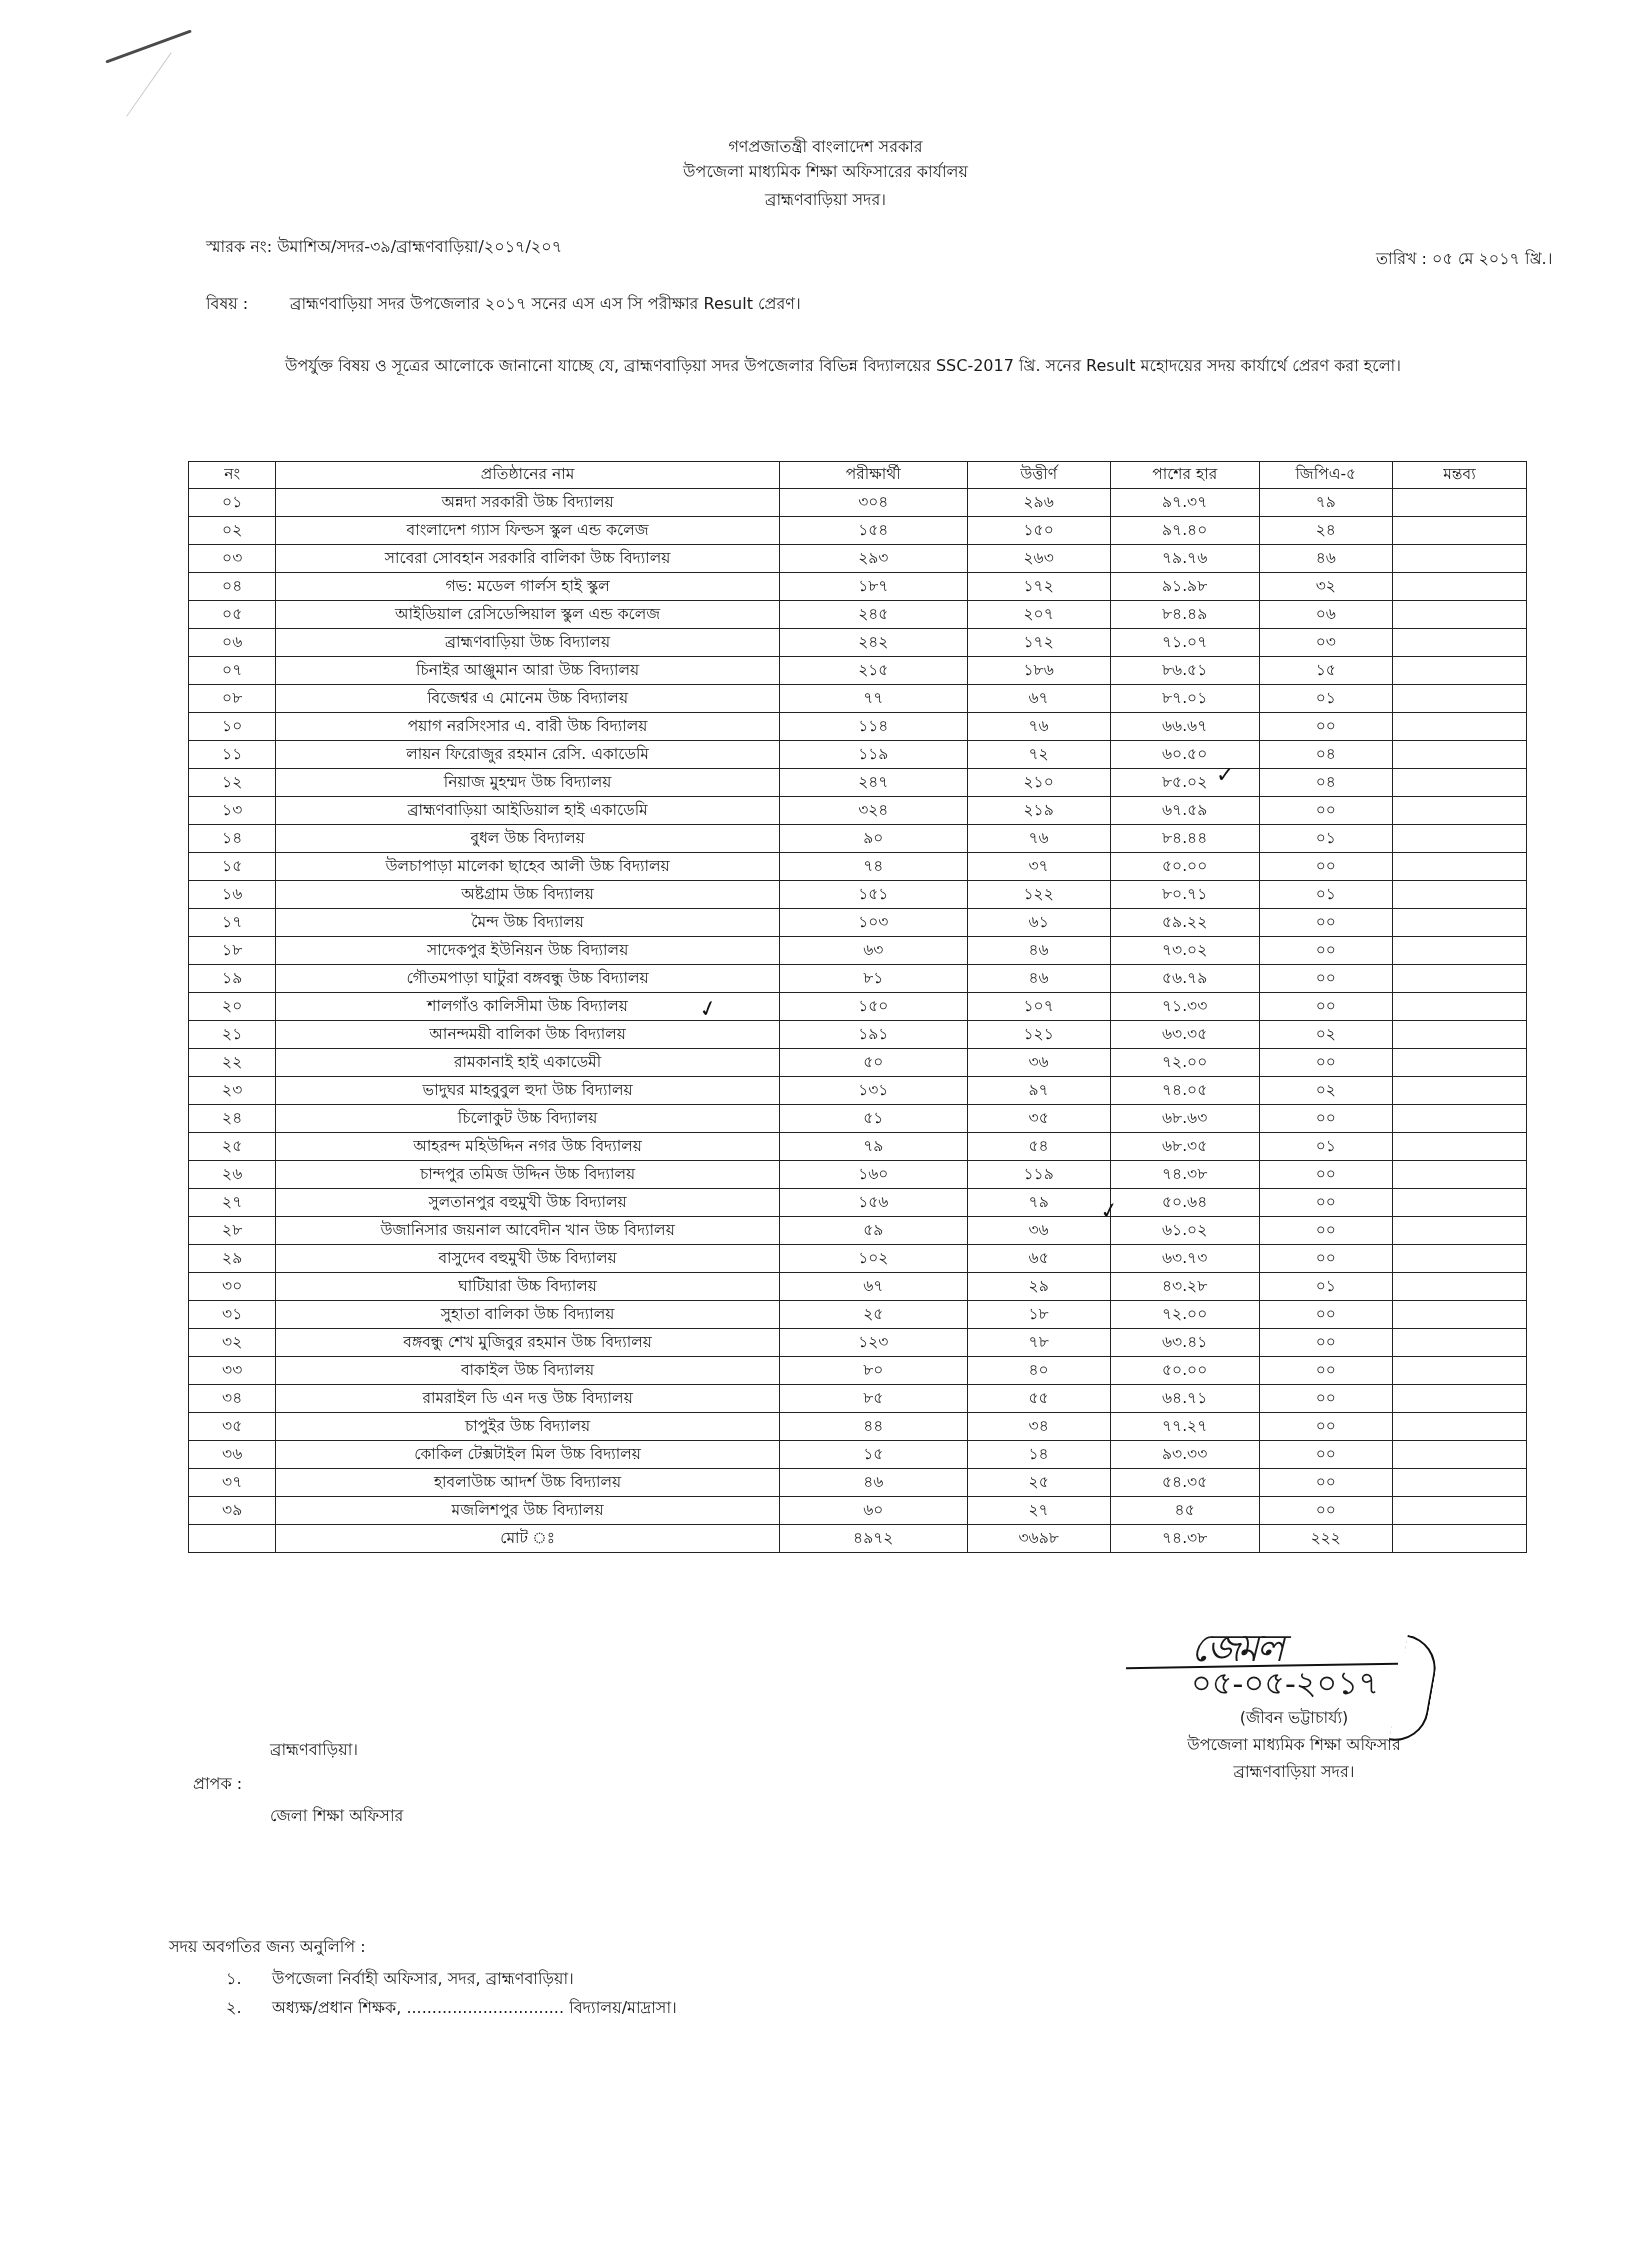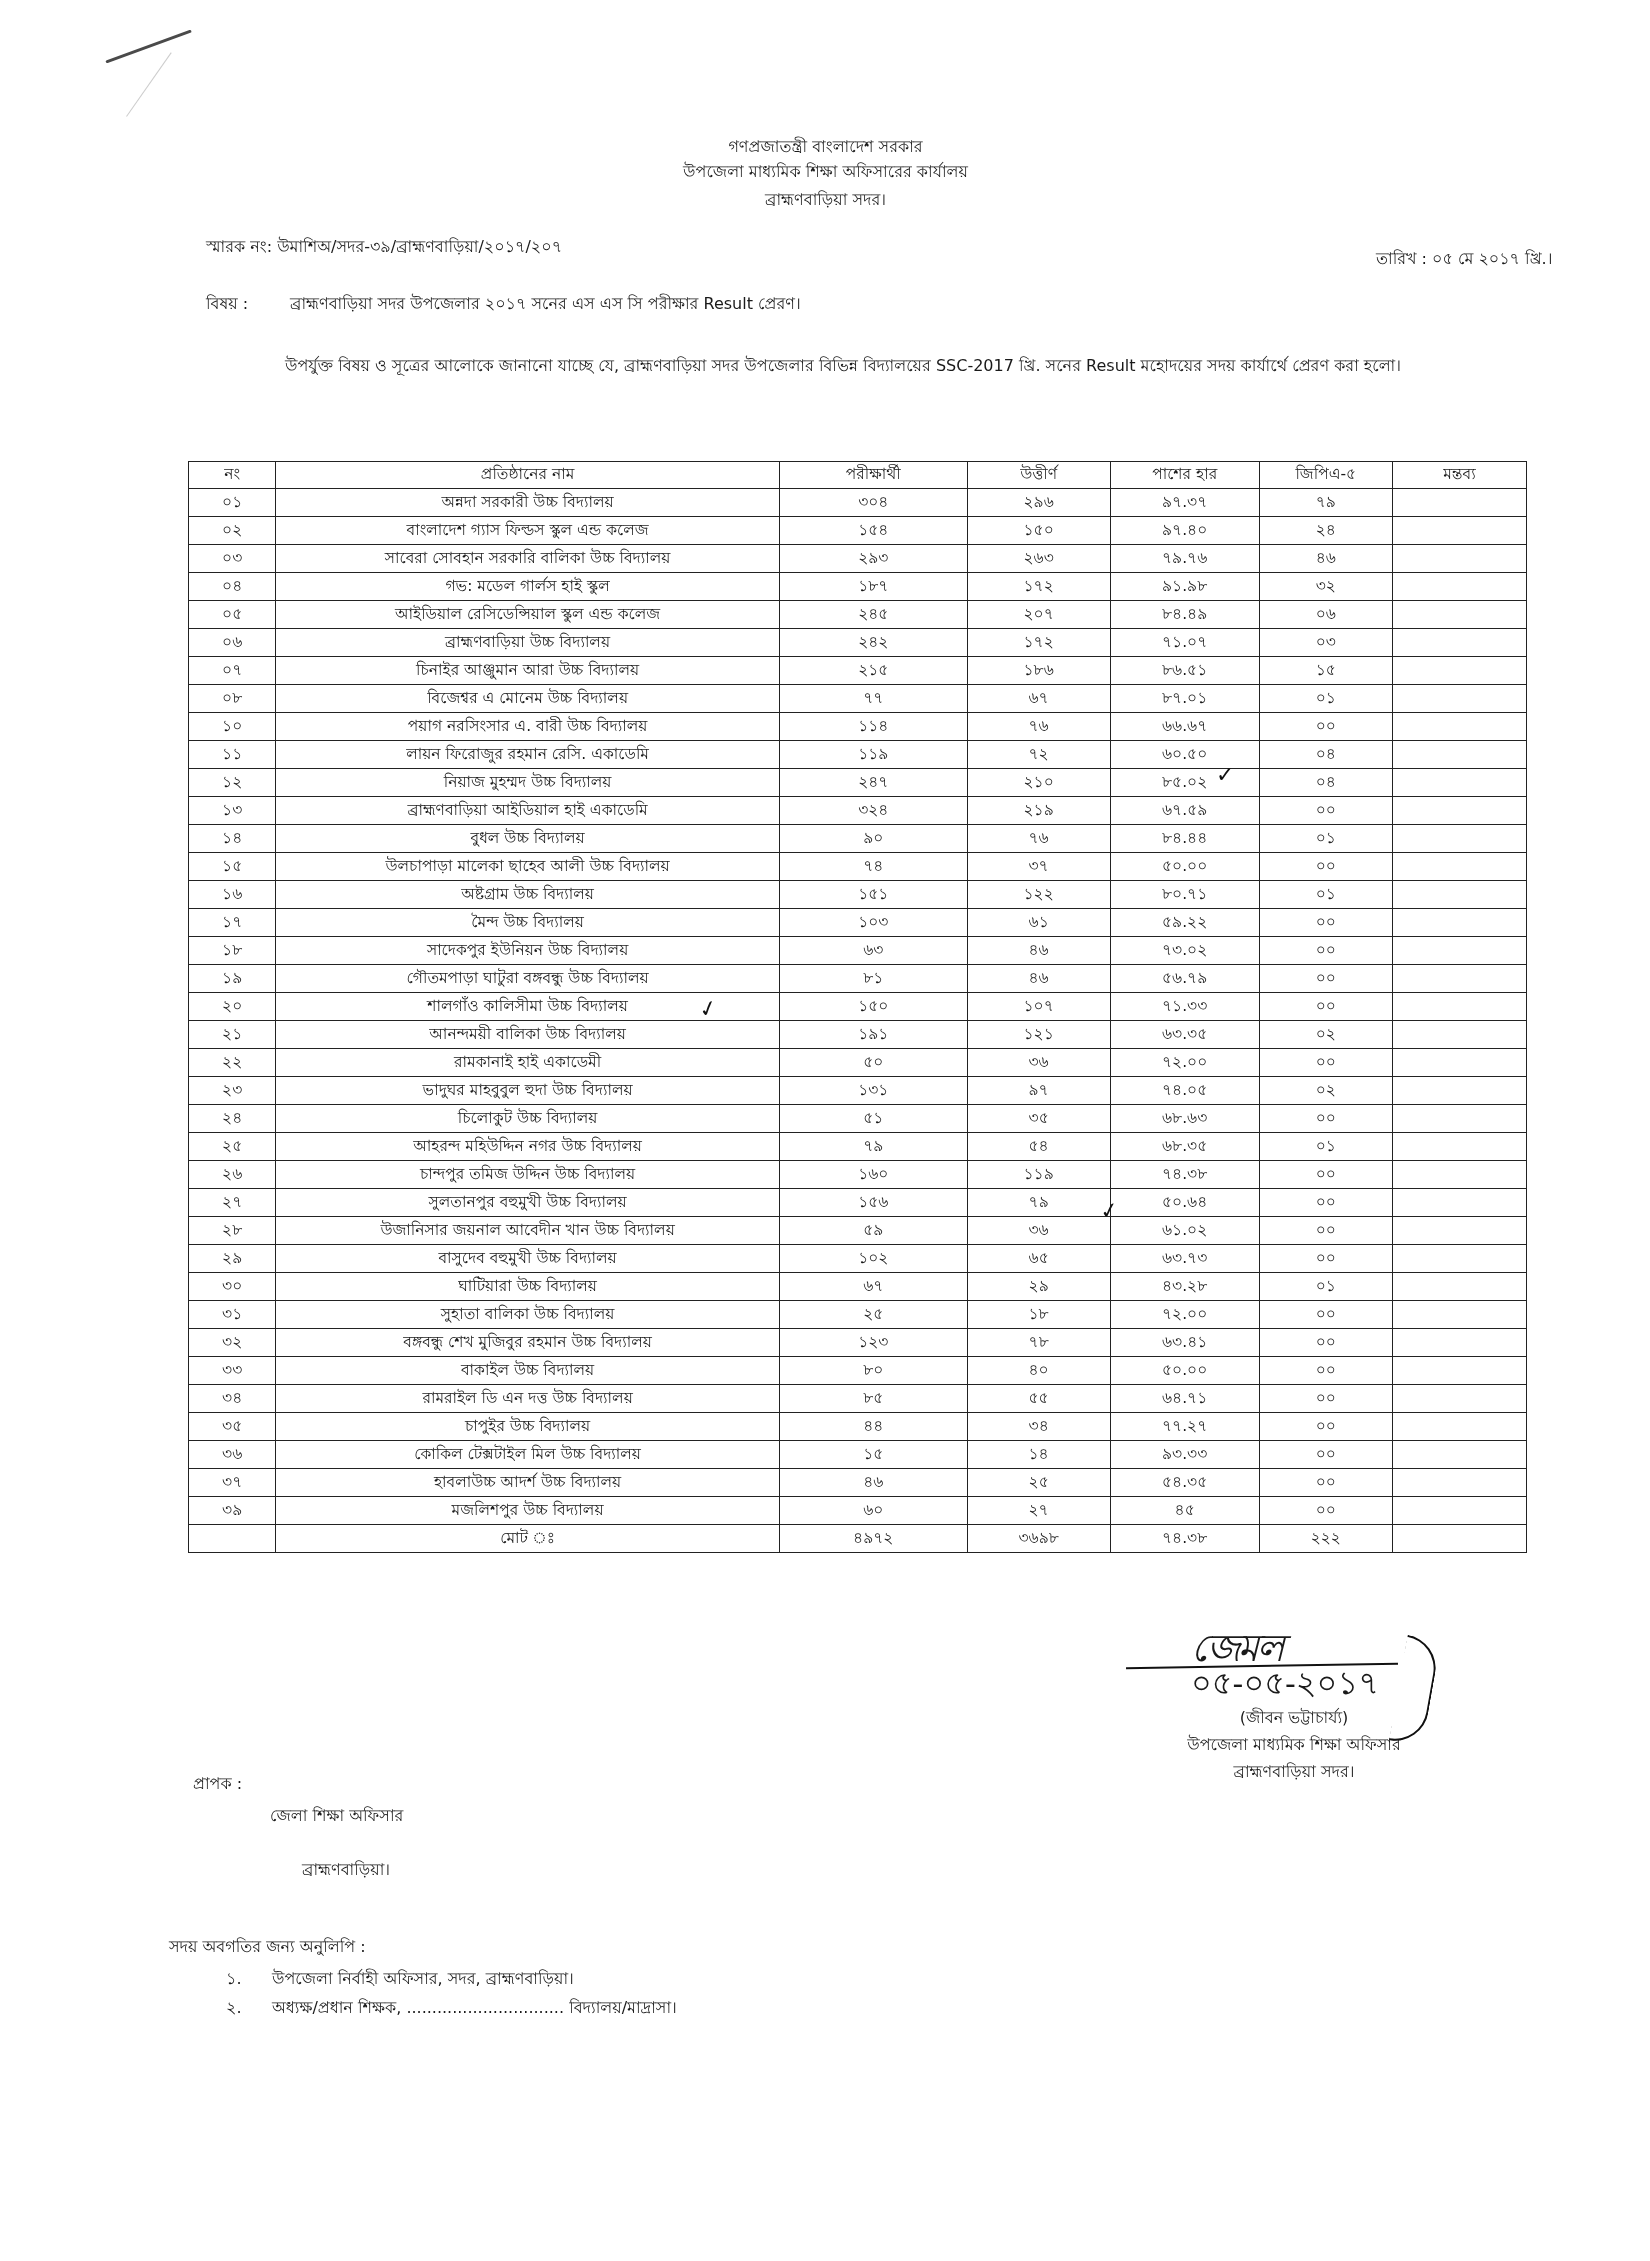--- a/index.html
+++ b/index.html
@@ -429,7 +429,7 @@
 
 <div class="abs" style="left:193px; top:1771px;">প্রাপক :</div>
 <div class="abs" style="left:270px; top:1803px;">জেলা শিক্ষা অফিসার</div>
-<div class="abs" style="left:270px; top:1857px;margin-left:32px;">ব্রাহ্মণবাড়িয়া।</div>
+<div class="abs" style="left:270px; top:1737px;">ব্রাহ্মণবাড়িয়া।</div>
 
 <div class="abs" style="left:169px; top:1934px;">সদয় অবগতির জন্য অনুলিপি :</div>
 <div class="abs" style="left:226px; top:1966px;">১.</div>

